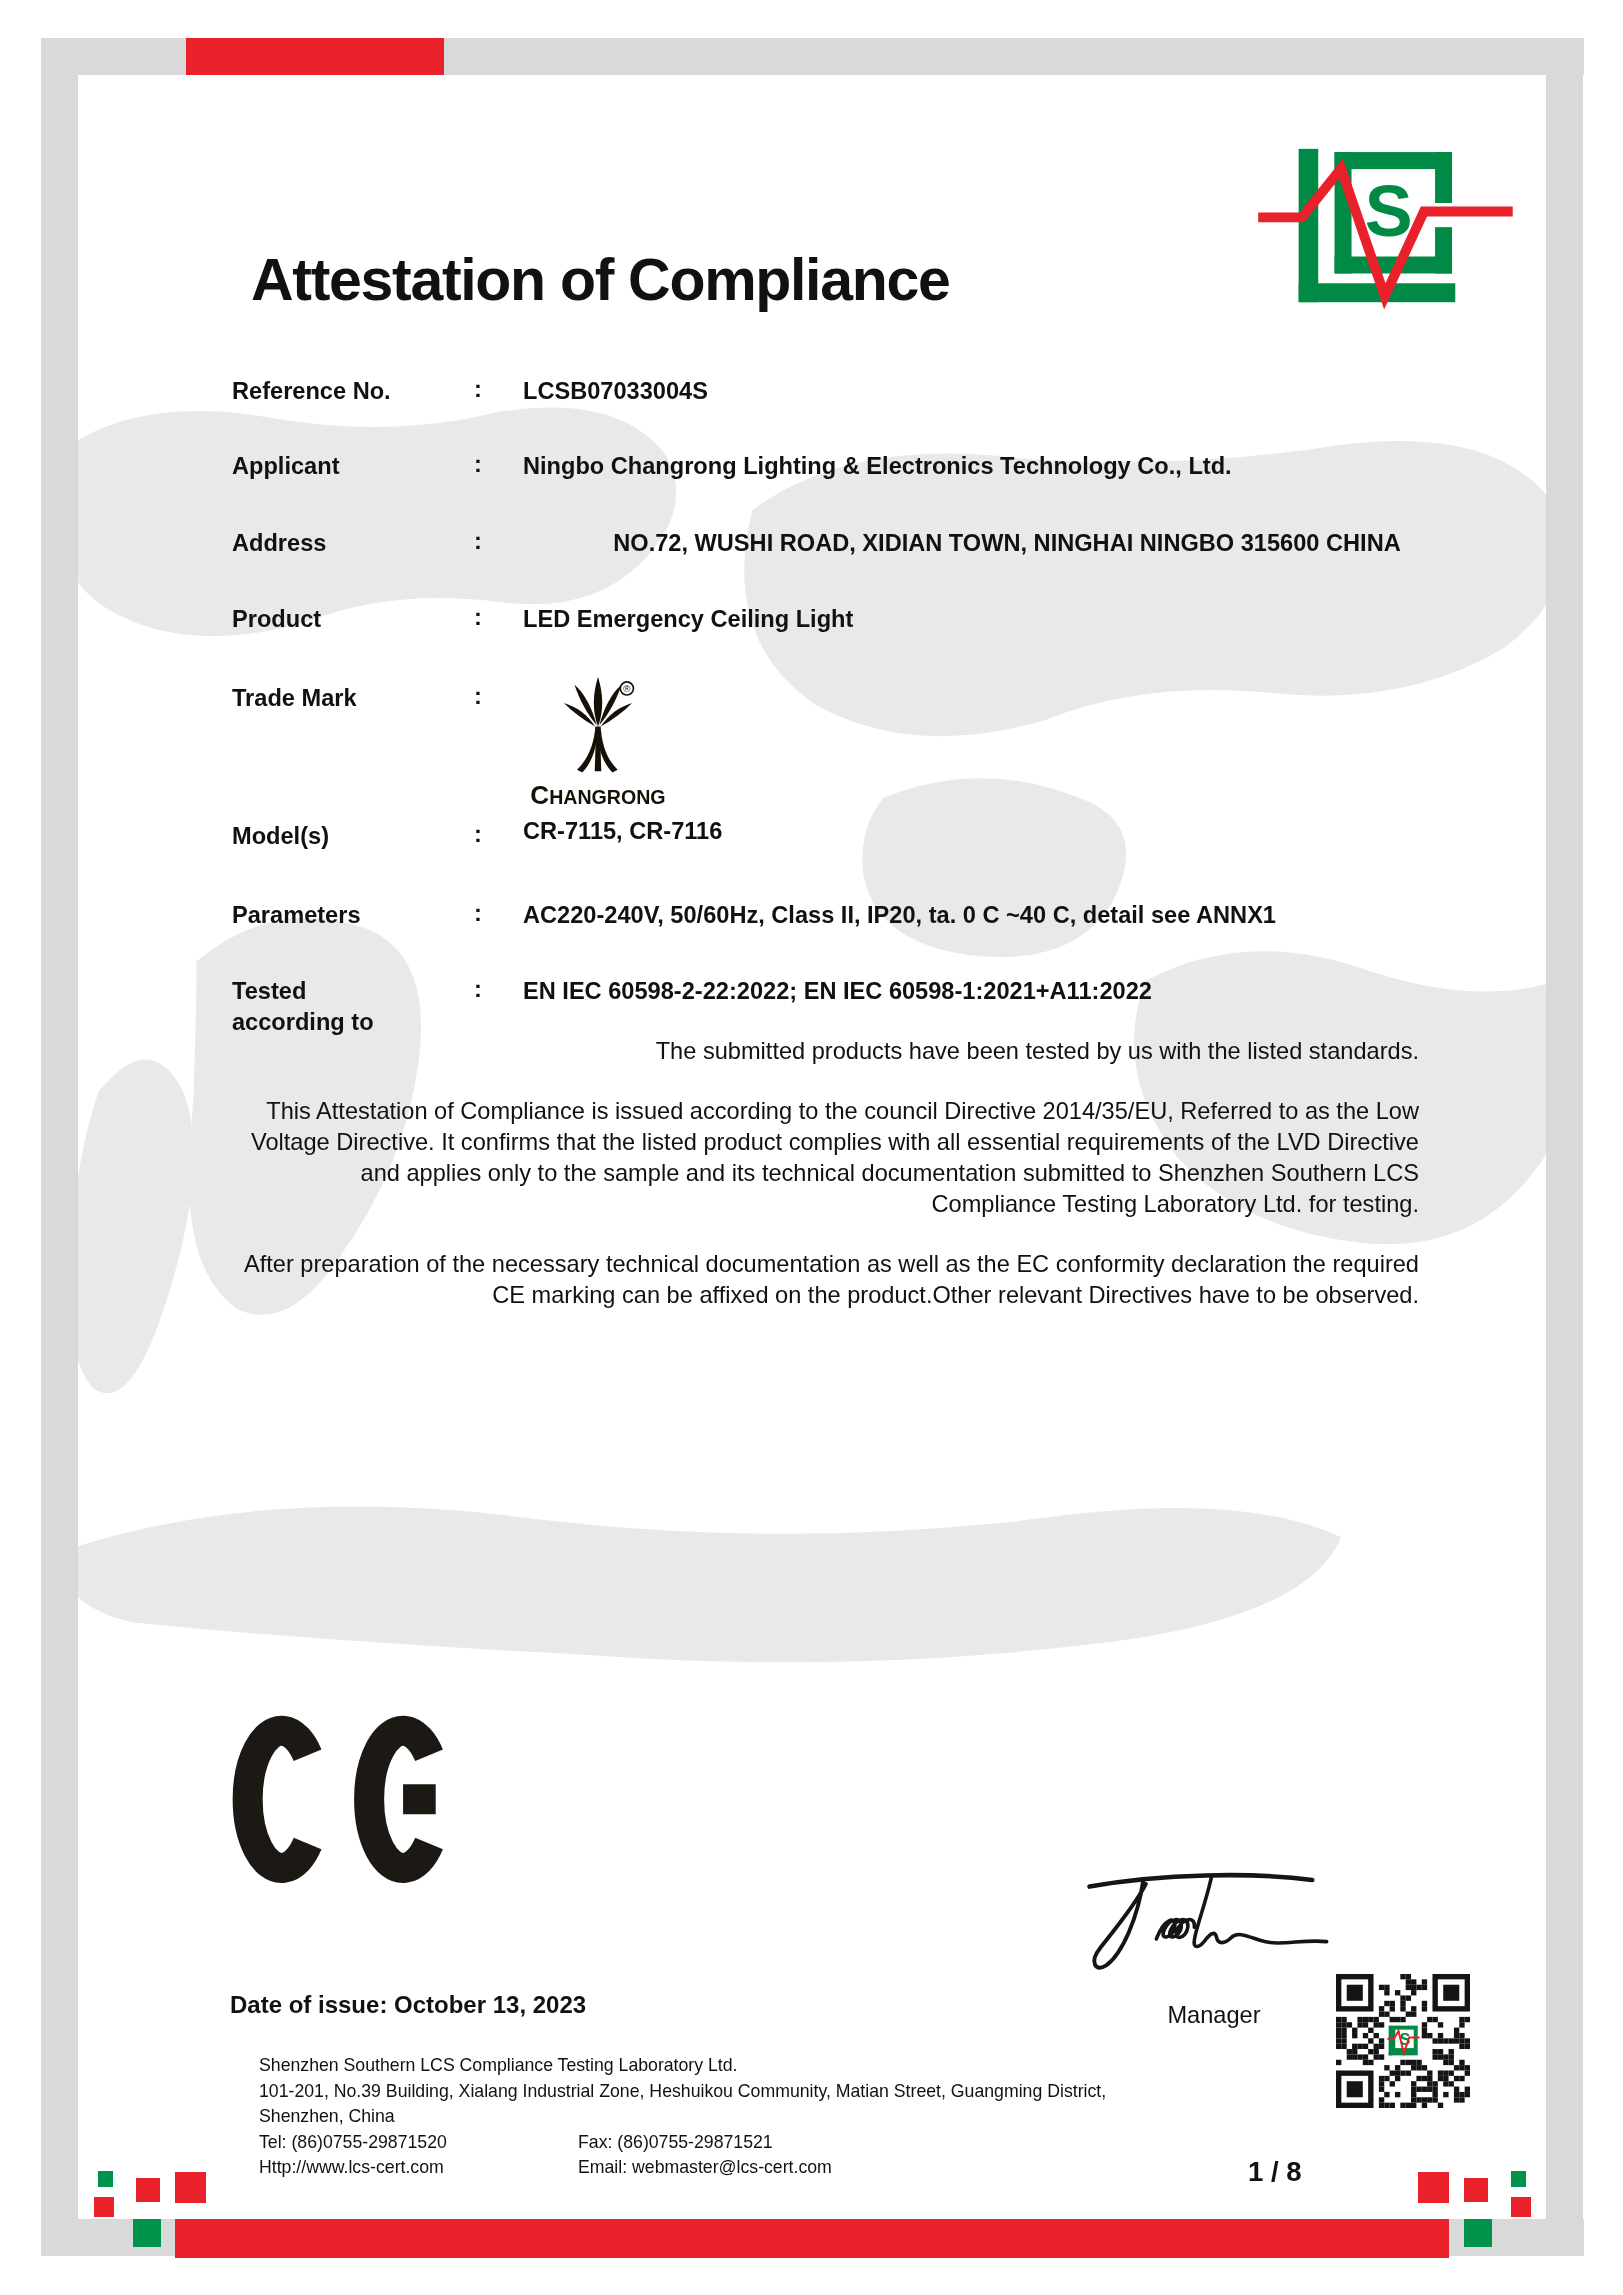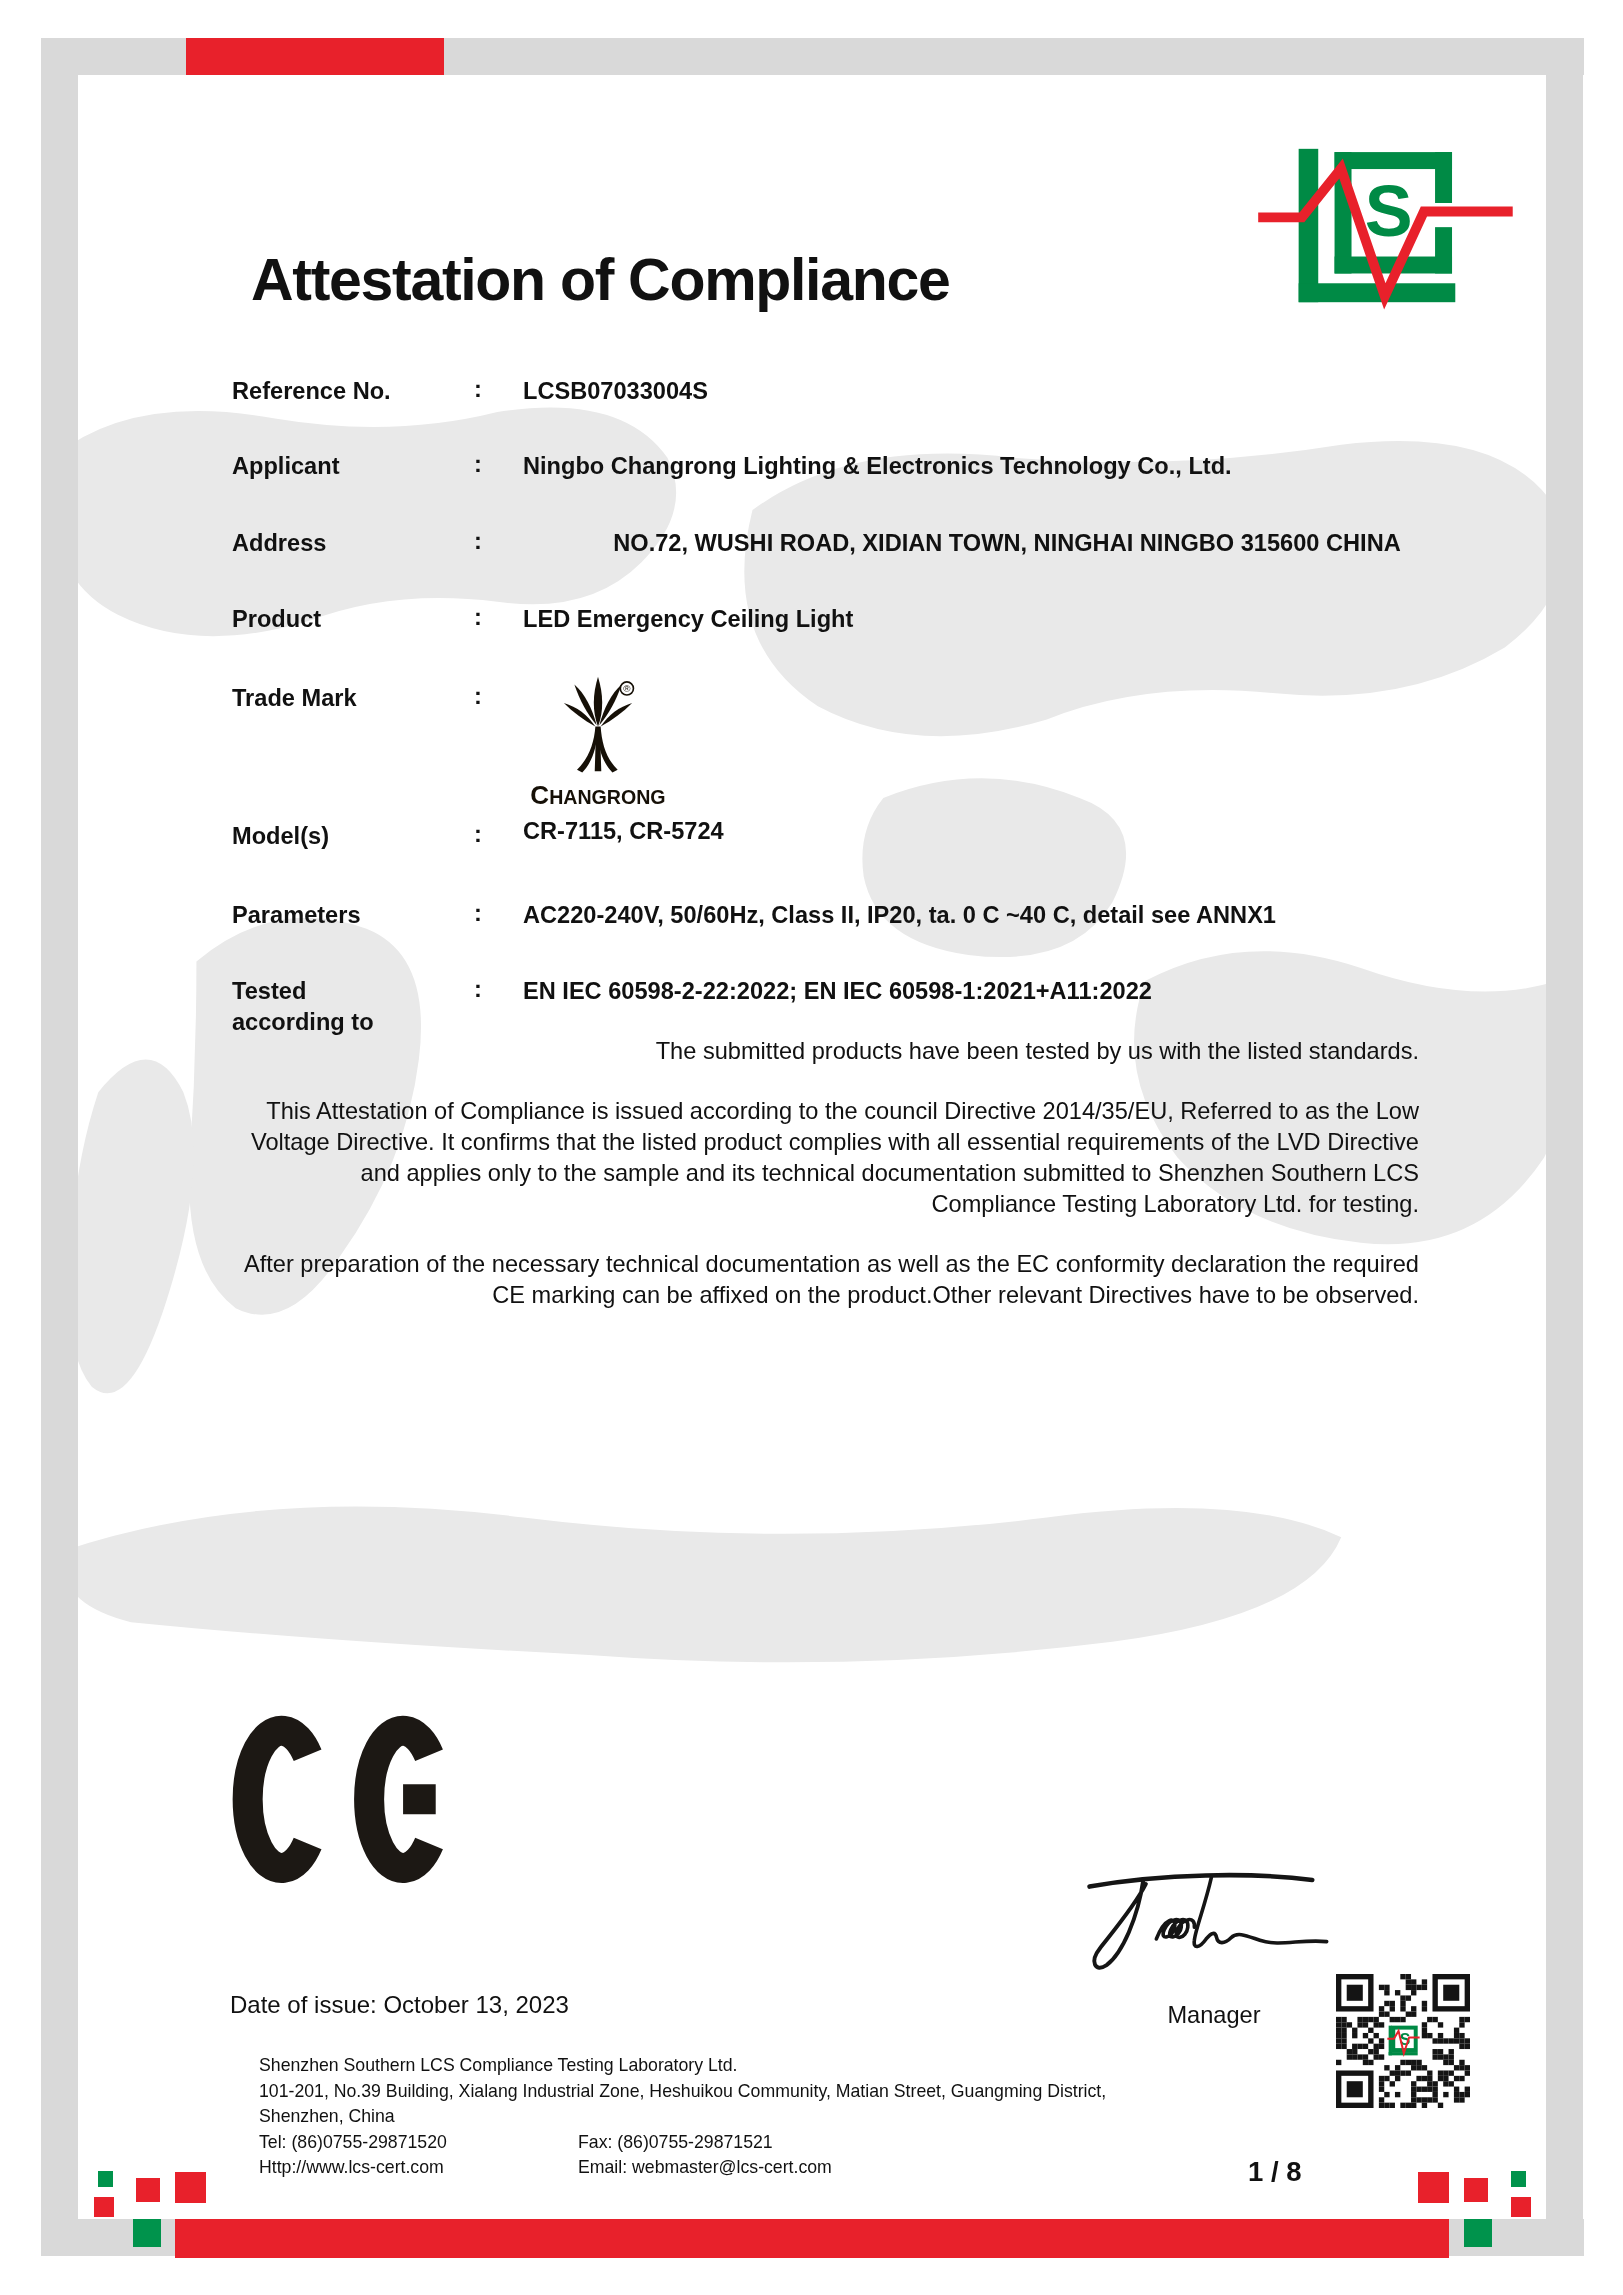--- a/index.html
+++ b/index.html
@@ -93,7 +93,7 @@
   <div class="row" style="top:821px;">
     <span class="lbl">Model(s)</span>
     <span class="col">:</span>
-    <span class="val" style="top:-5.2px;">CR-7115, CR-5724</span>
+    <span class="val" style="top:-5.2px;">CR-7115, CR-7116</span>
   </div>
   <div class="row" style="top:900px;">
     <span class="lbl">Parameters</span>

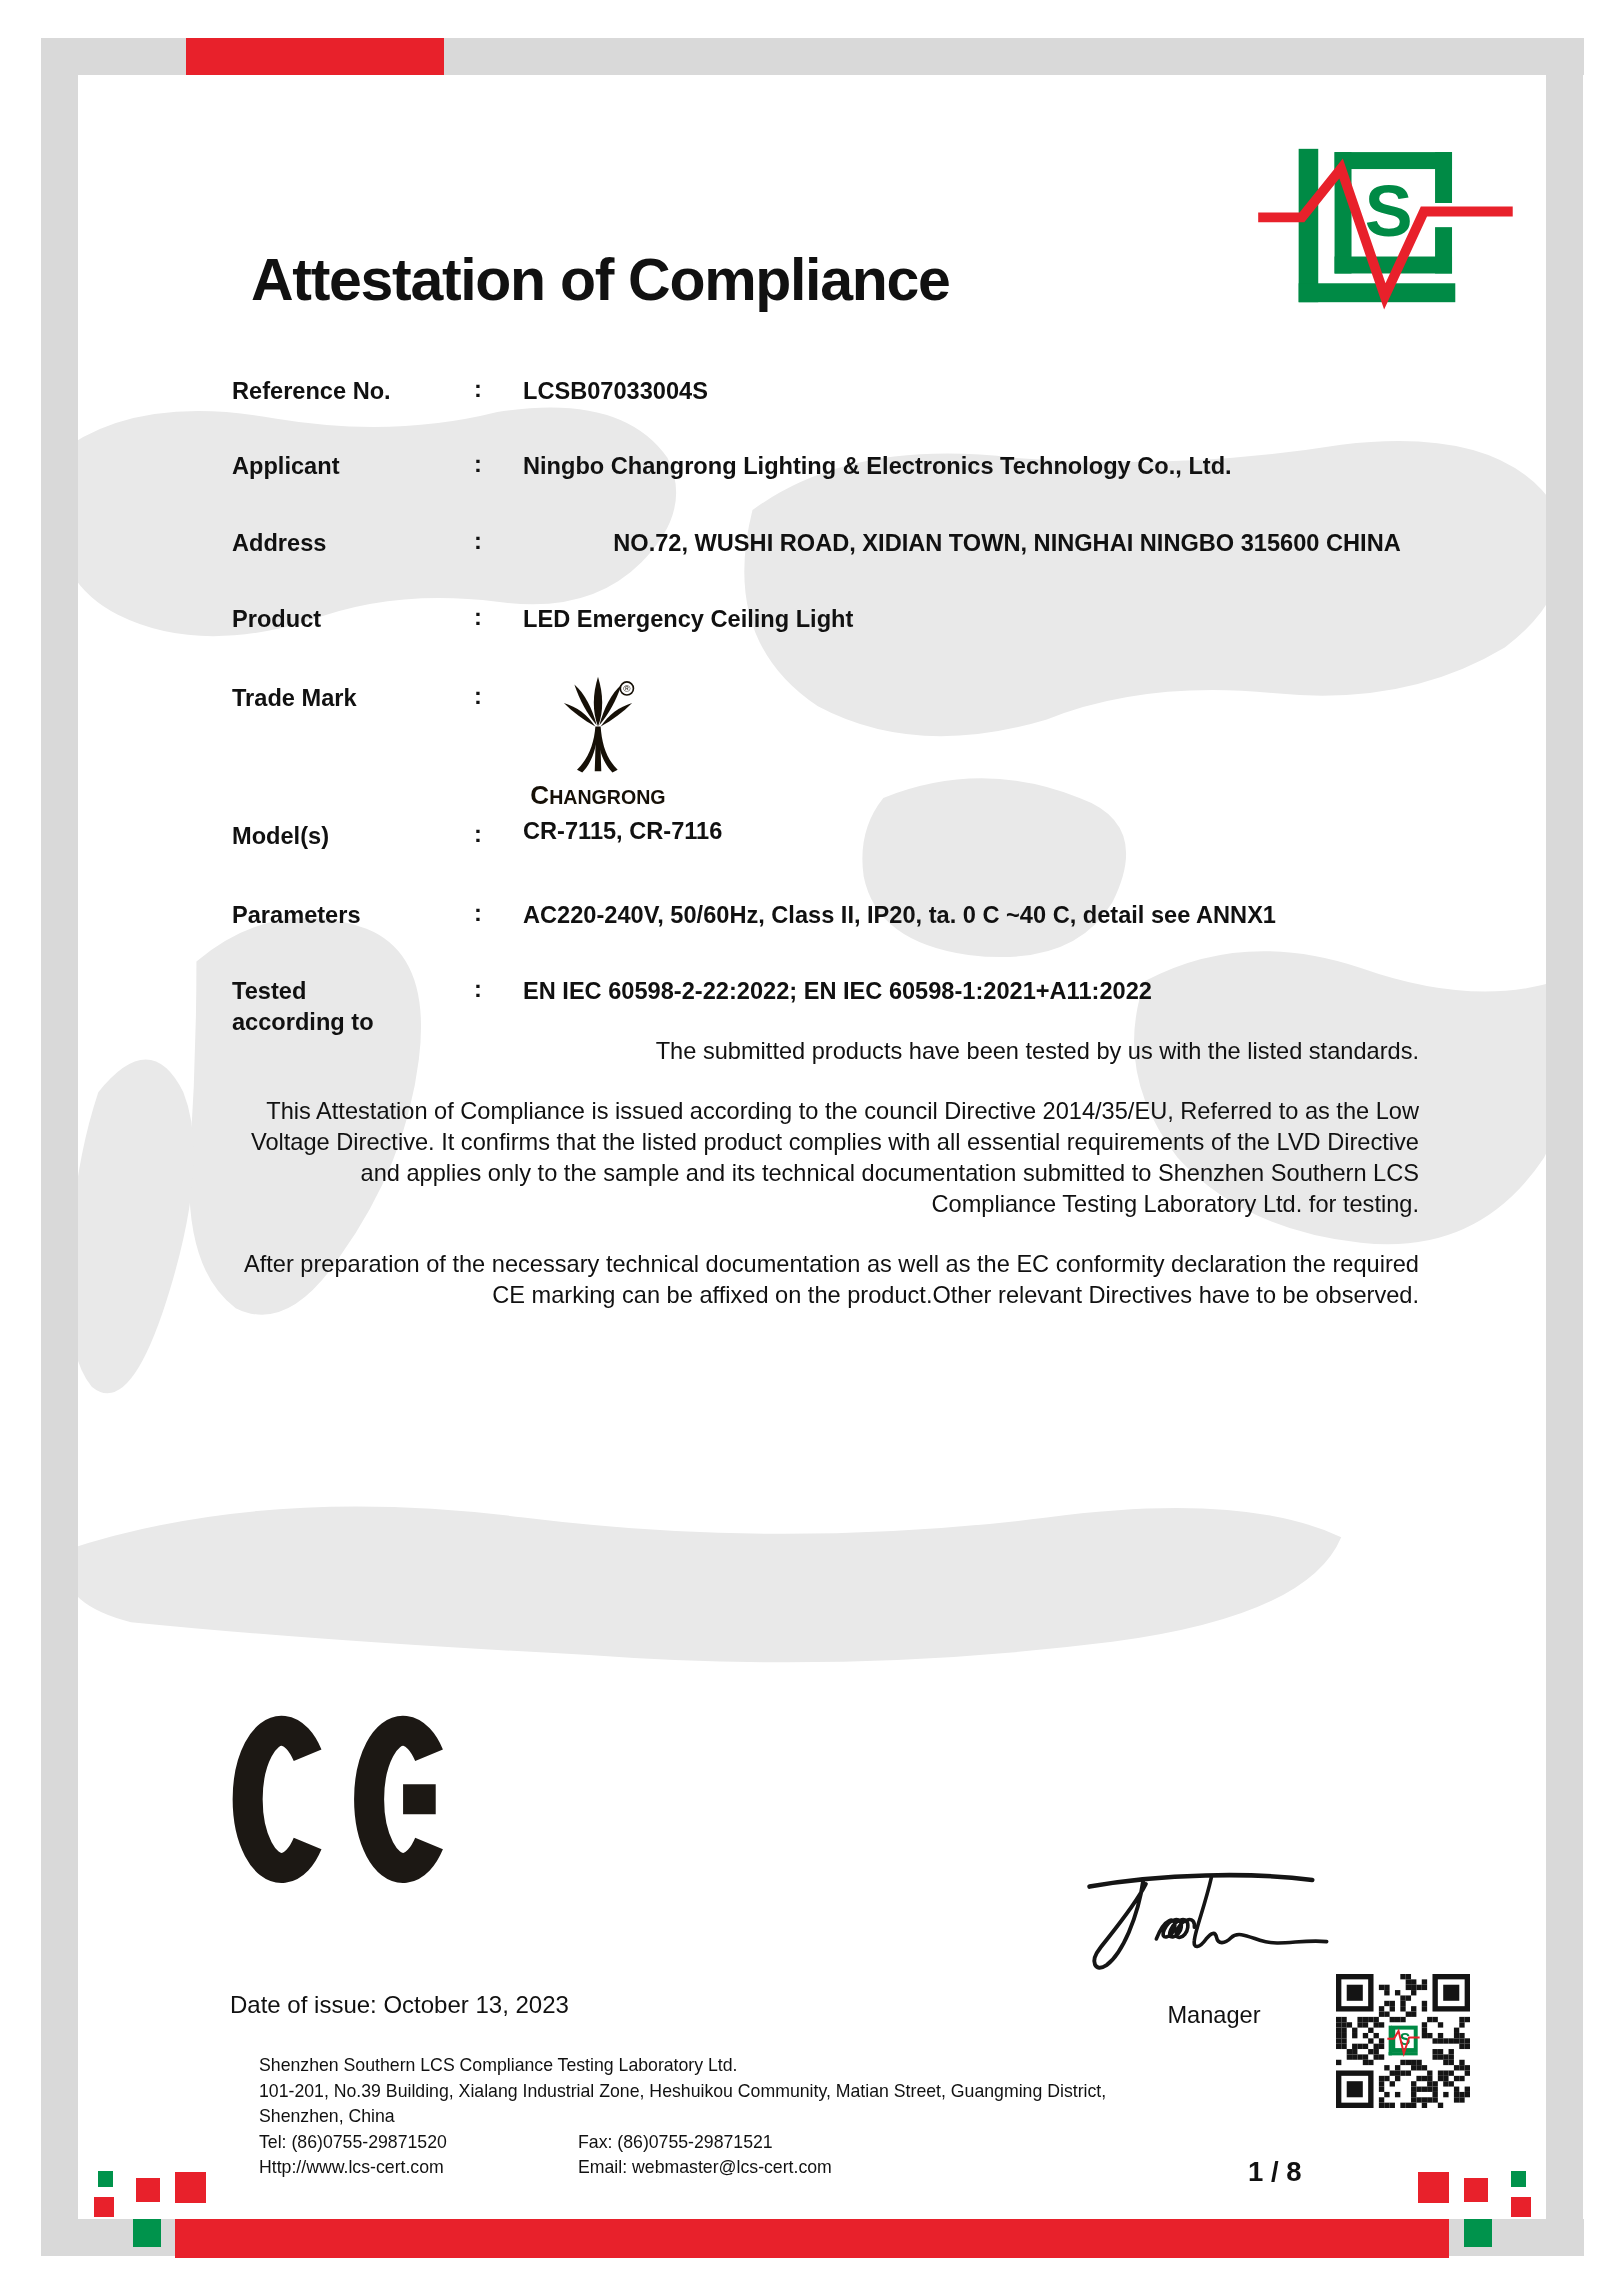--- a/index.html
+++ b/index.html
@@ -24,7 +24,7 @@
   .footer .cols{position:relative;}
   .footer .c2{position:absolute;left:319px;top:0;text-align:right;}
   .pagenum{position:absolute;left:1248px;top:2156px;font-size:27.5px;font-weight:700;}
-  .dateline{position:absolute;left:230px;top:1991px;font-size:24px;font-weight:400;}
+  .dateline{position:absolute;left:230px;top:1991px;font-size:24px;font-weight:700;}
   .manager{position:absolute;left:1083px;top:2002px;width:262px;text-align:center;font-size:23.6px;}
   svg{display:block;}
 </style>

